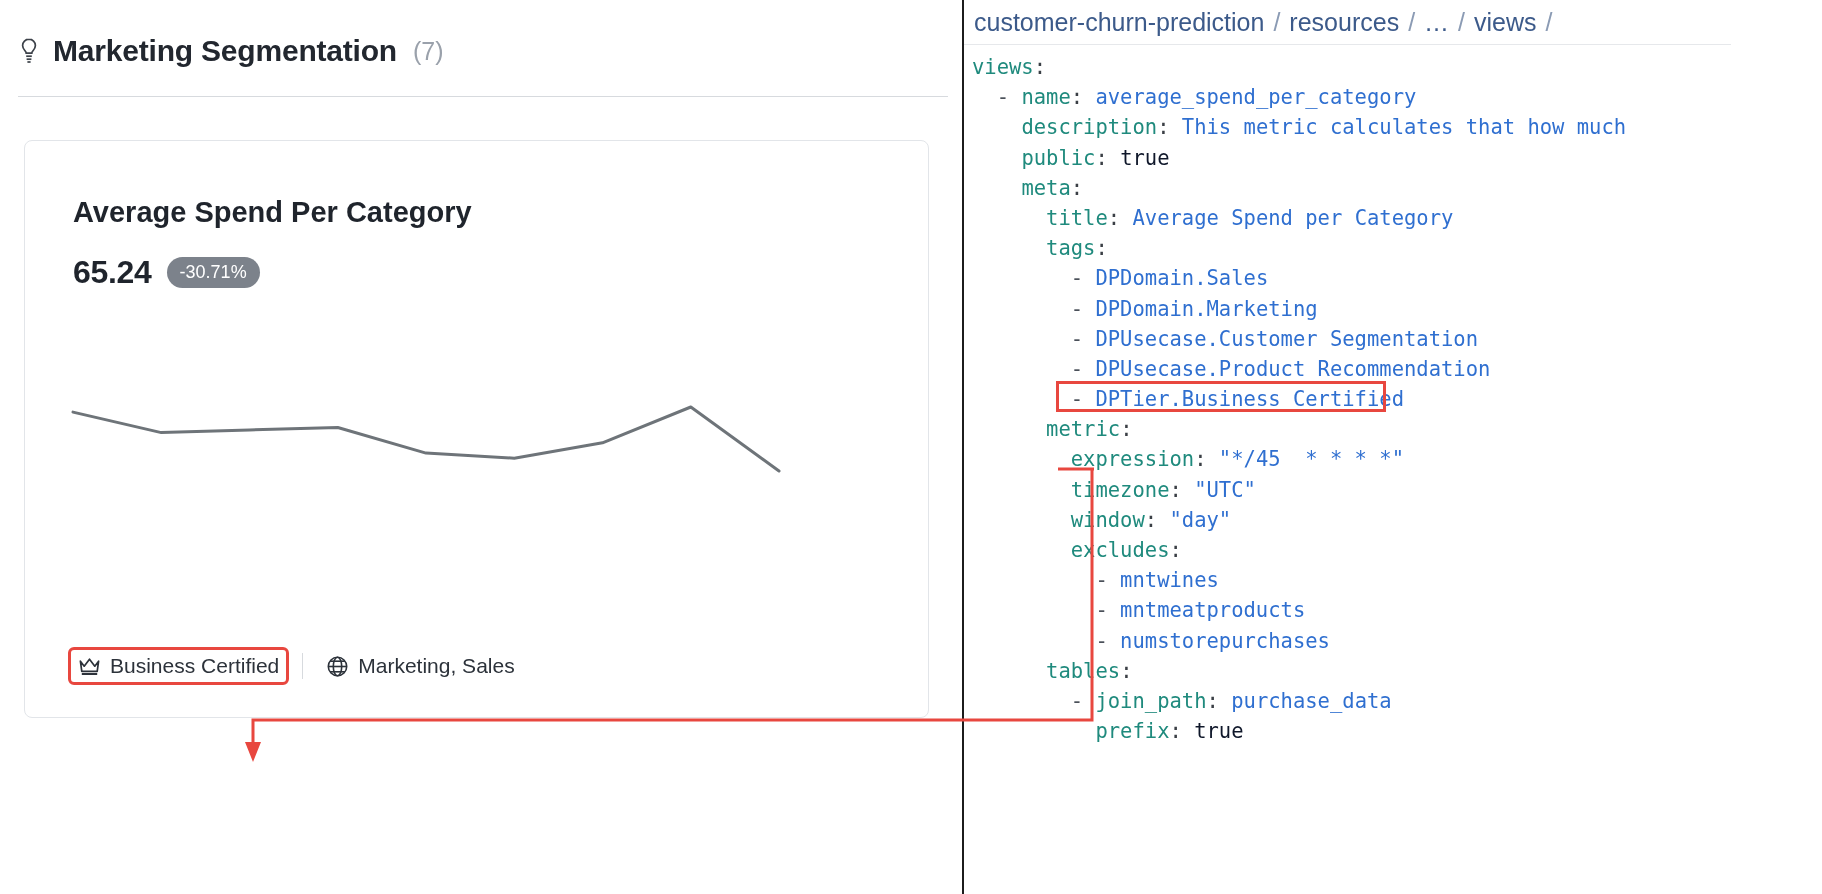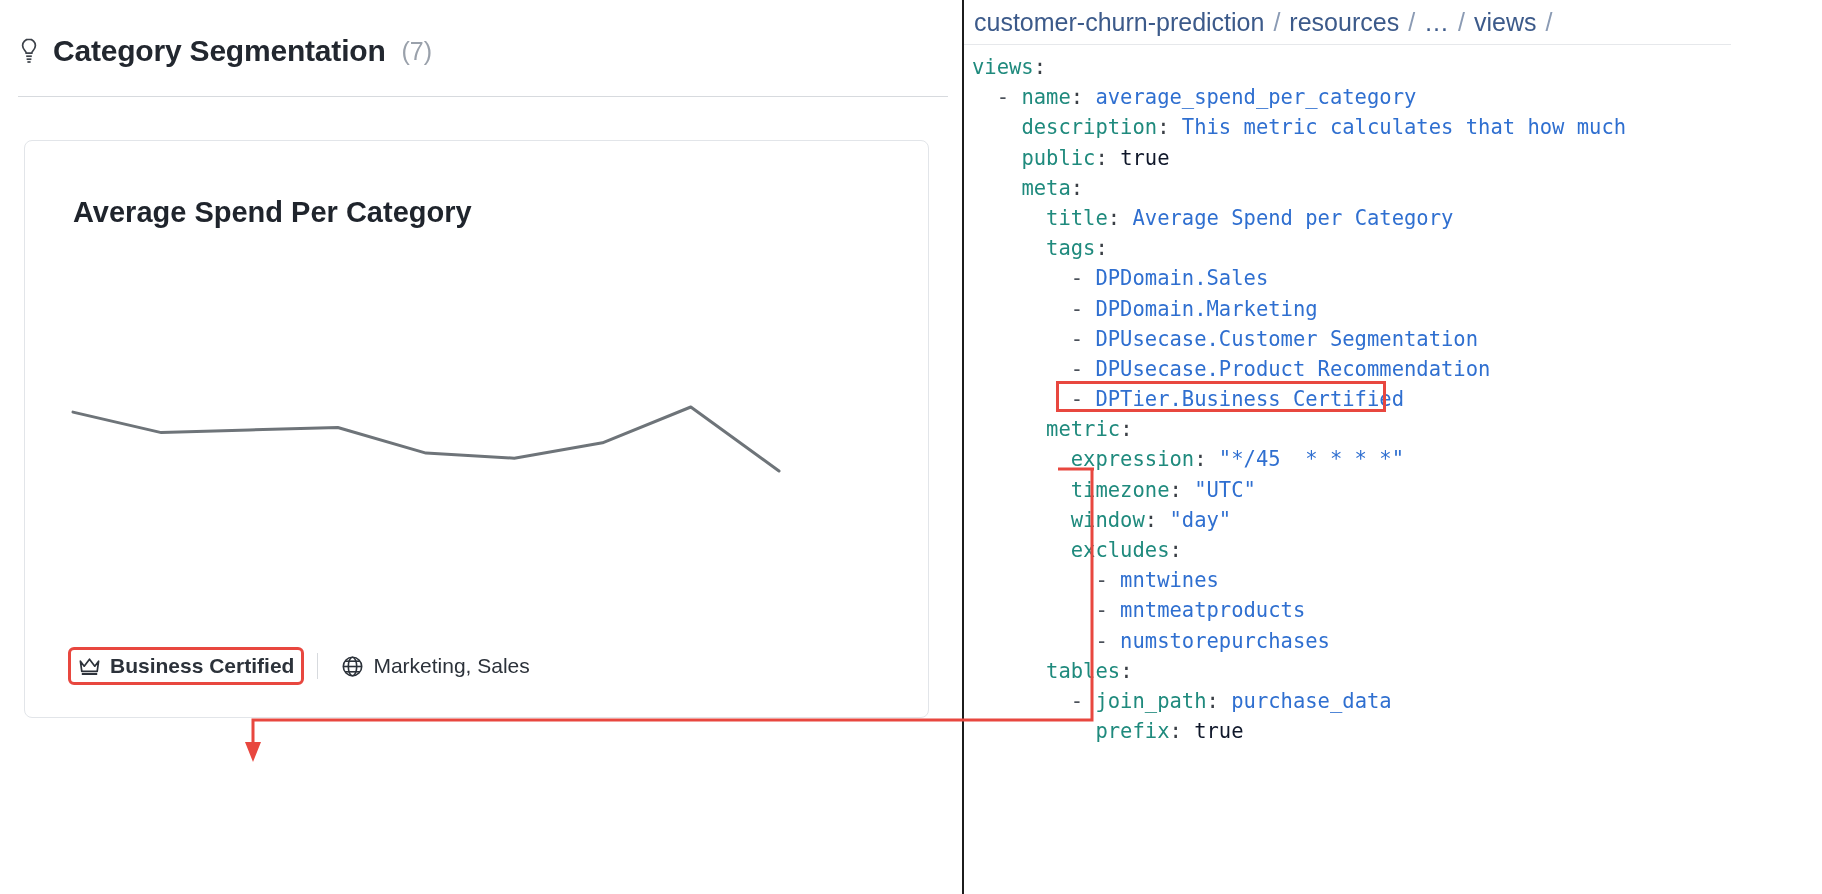--- a/index.html
+++ b/index.html
@@ -259,7 +259,7 @@
           <line x1="8.4" y1="25" x2="11.6" y2="25"></line>
         </svg>
       </span>
-      <span id="section-title">Category Segmentation</span>
+      <span id="section-title">Marketing Segmentation</span>
       <span id="section-count">(7)</span>
     </div>
 

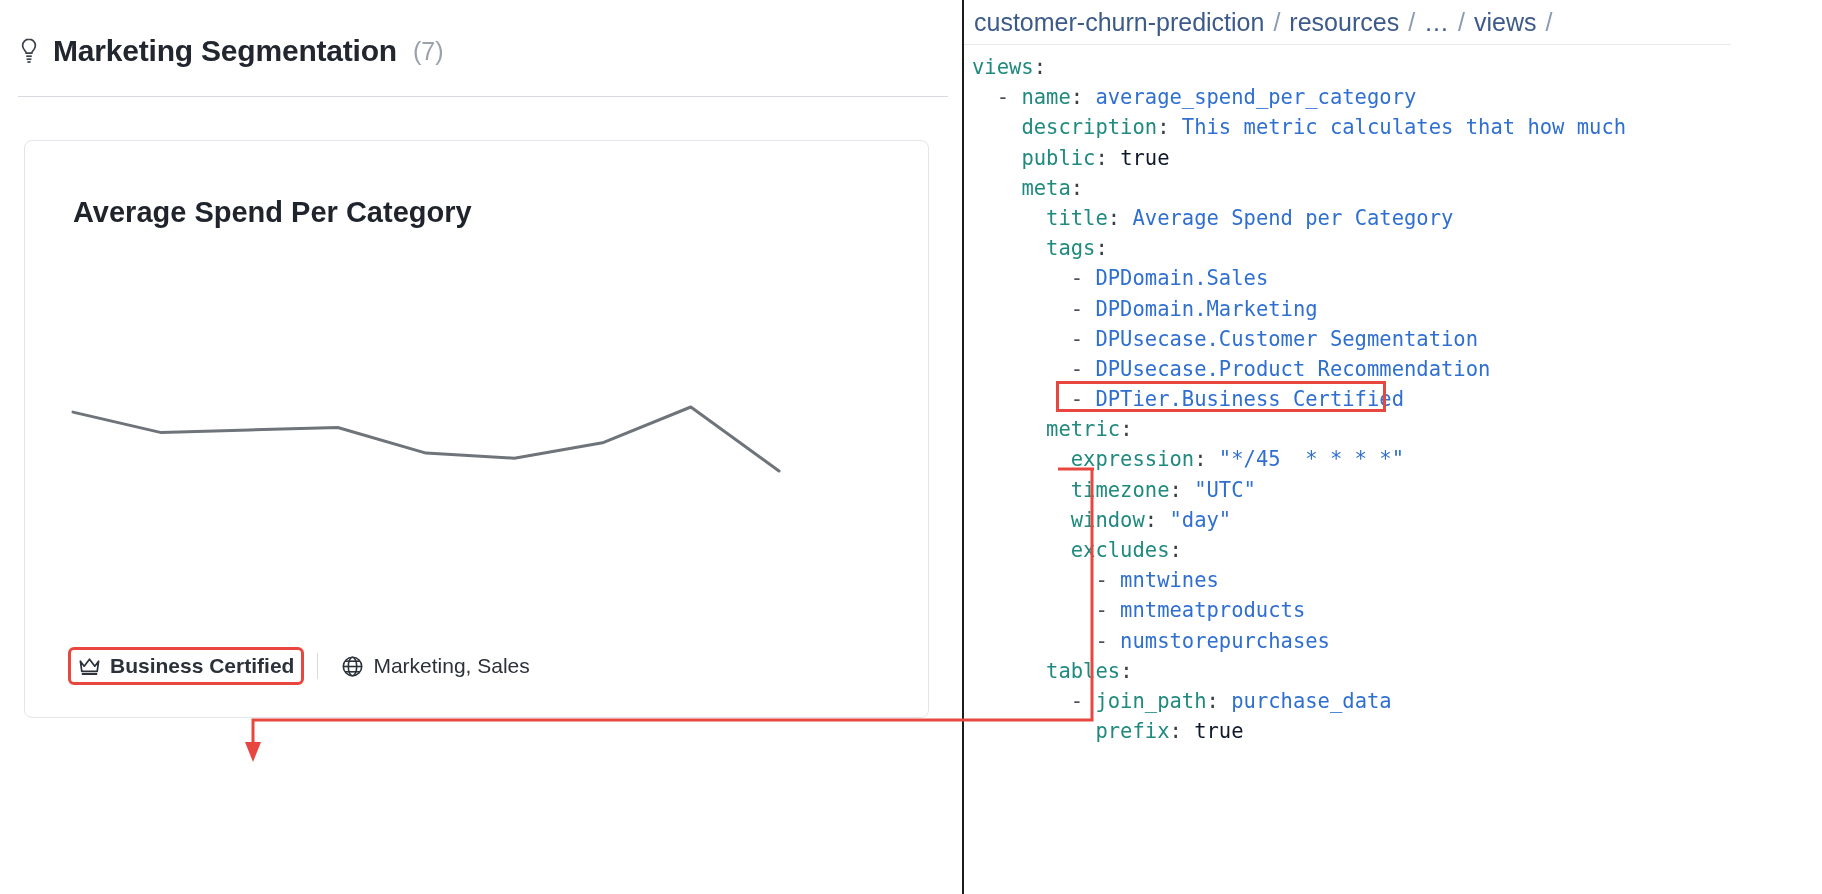--- a/index.html
+++ b/index.html
@@ -269,6 +269,10 @@
 
       <div id="card-title">Average Spend Per Category</div>
 
+      <div id="value-row">
+        <span id="metric-value">65.24</span>
+        <span id="delta-badge">-30.71%</span>
+      </div>
 
       <div id="sparkline-wrap">
         <svg id="sparkline-svg" width="710" height="80" viewBox="0 0 710 80" preserveAspectRatio="none">

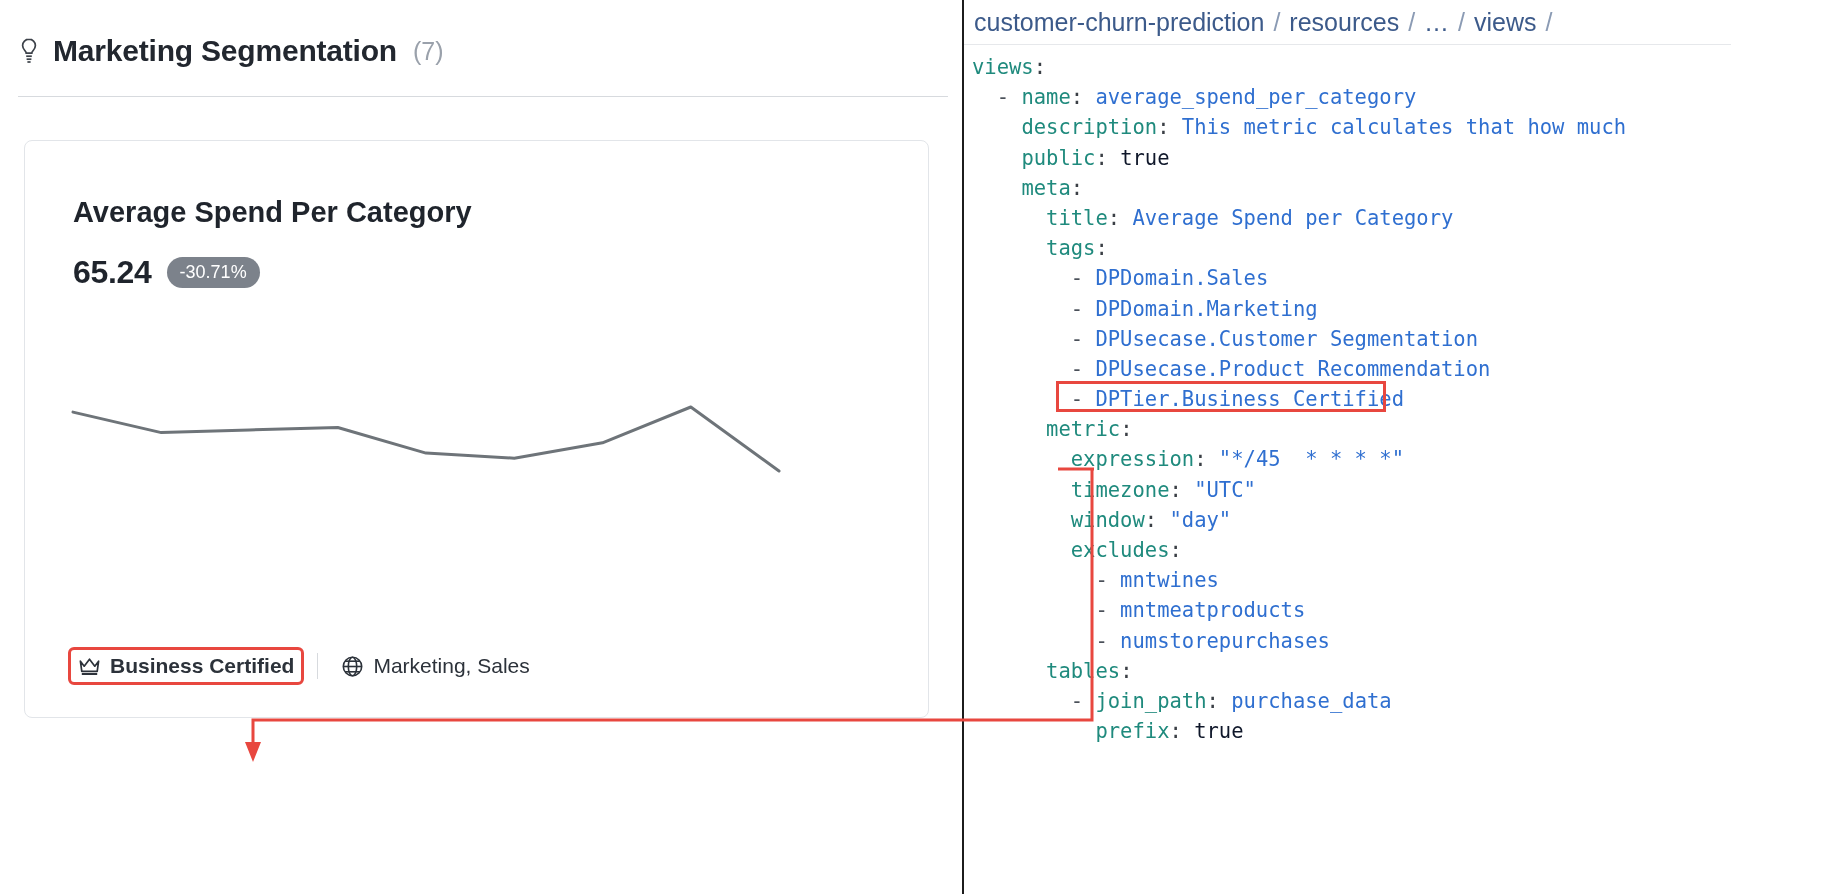--- a/index.html
+++ b/index.html
@@ -158,7 +158,6 @@
     outline: 3px solid #e8473f;
     outline-offset: 2px;
     border-radius: 1px;
-    font-weight: bold;
   }
   #badge-divider {
     width: 1px;

